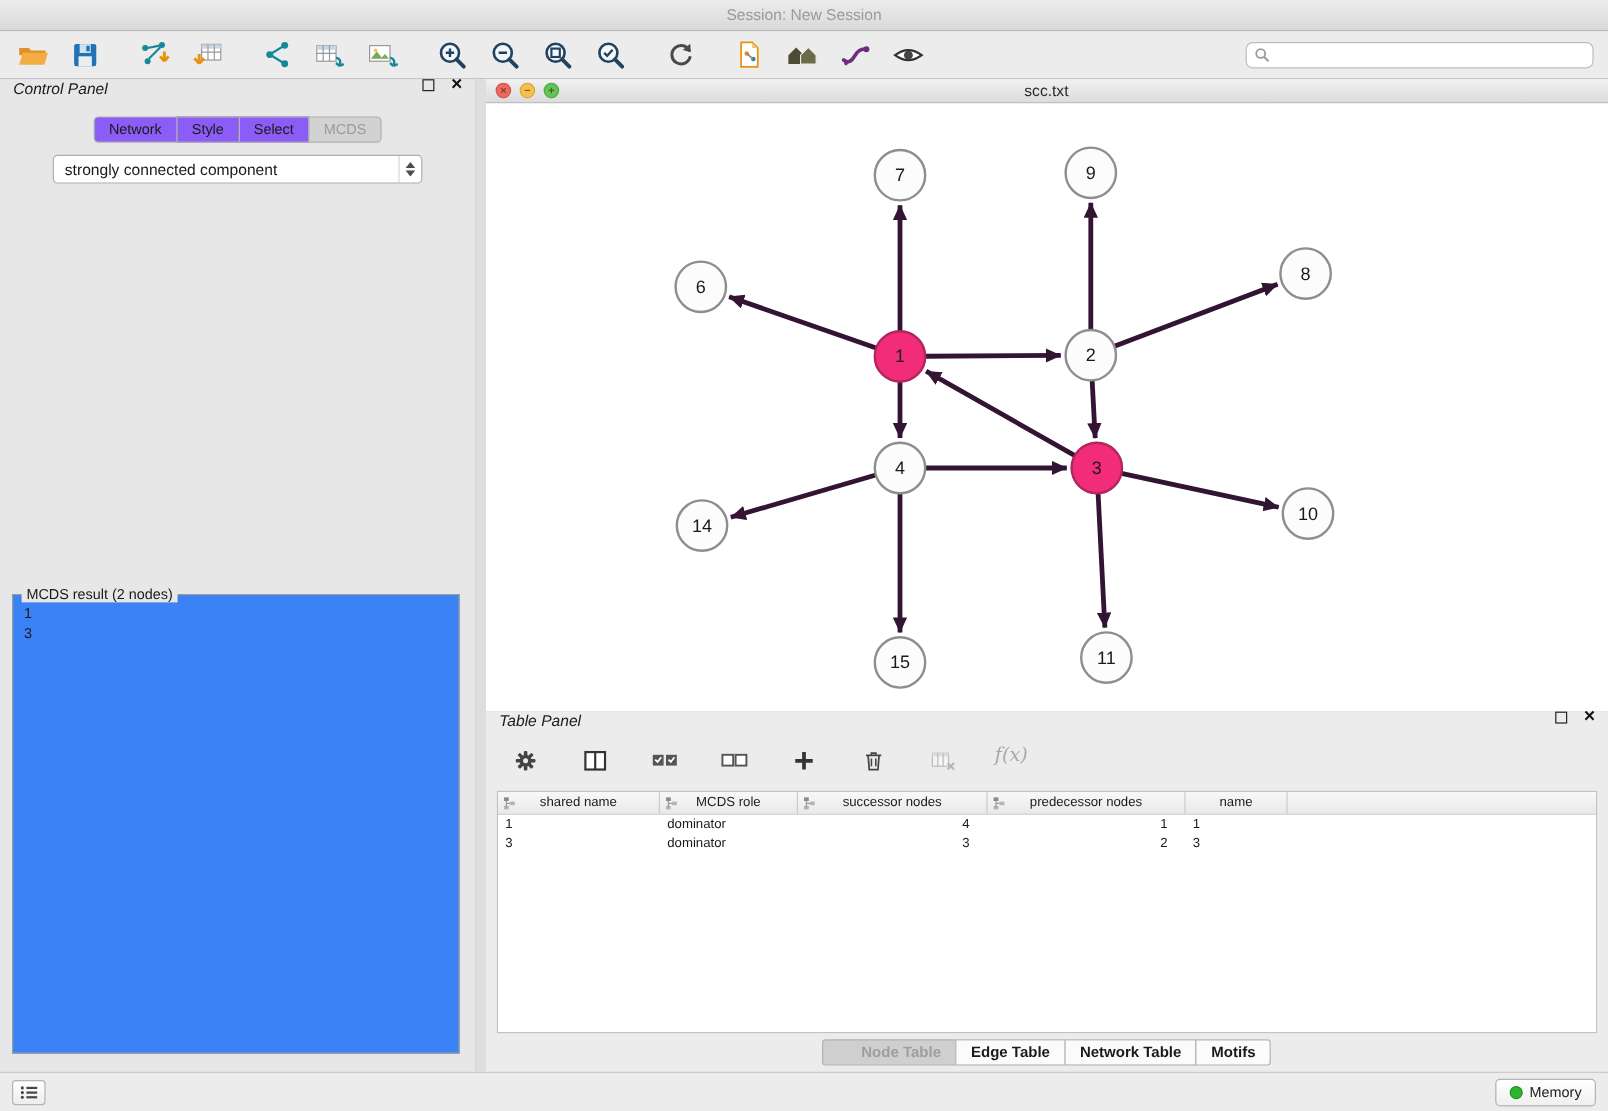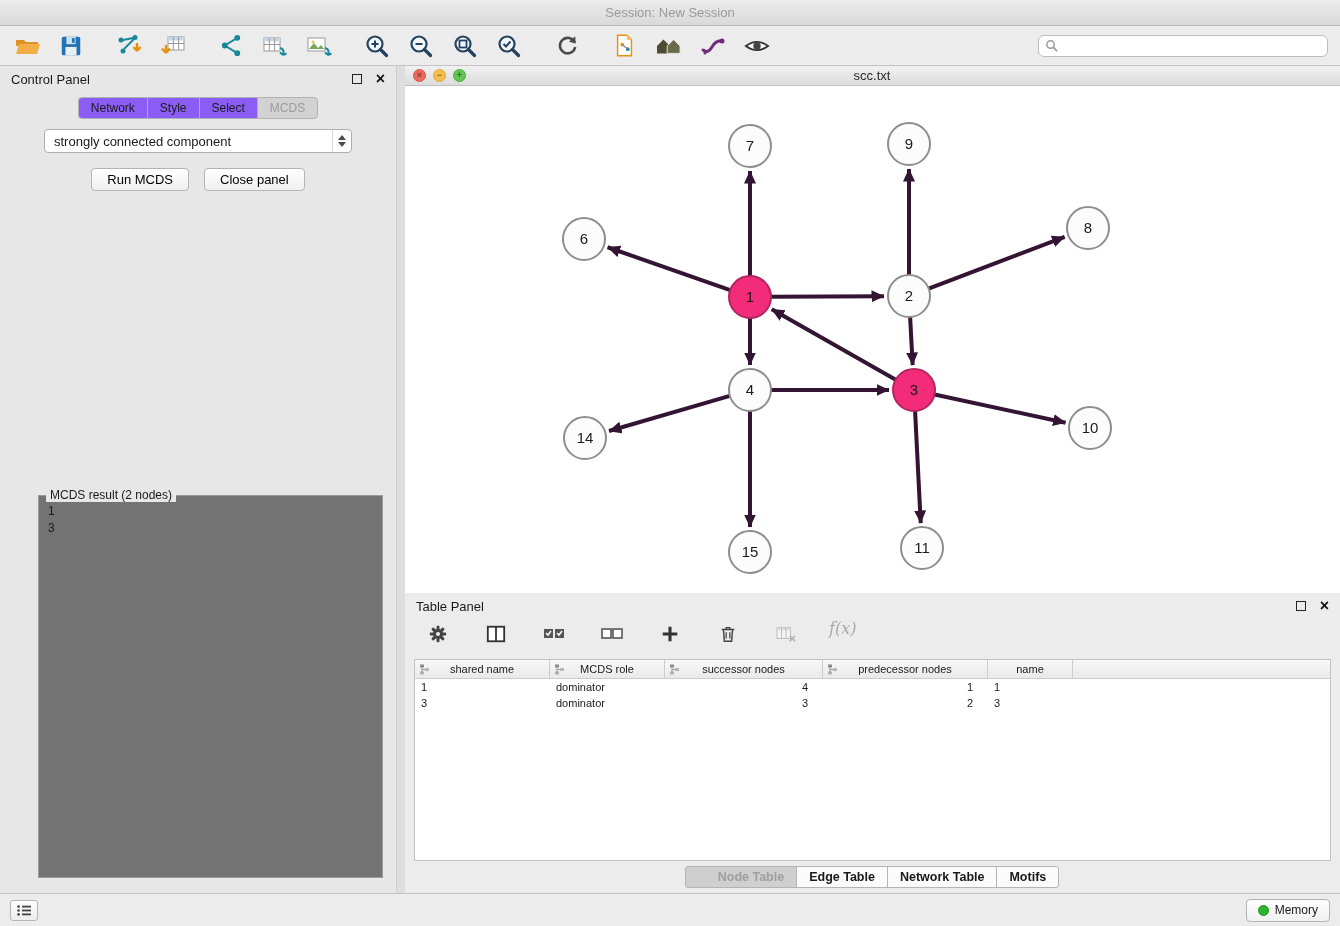--- a/index.html
+++ b/index.html
@@ -26,7 +26,7 @@
   
   .control-panel { width:397px; background:#e7e7e7; position:relative; border-right:1px solid #cfcfcf; }
   .splitter { width:8px; background:#dedede; }
-  .panel-header { height:26px; display:flex; align-items:center; padding:0 11px; font-size:13px; }
+  .panel-header { height:26px; display:flex; padding:0 11px; font-size:13px;font-style:italic; }
   .panel-header .spacer { flex:1; }
   .float-icon { width:10px; height:10px; border:1.6px solid #222; margin-right:14px; display:inline-block; }
   .close-x { font-size:16px; font-weight:bold; color:#111; line-height:10px; }

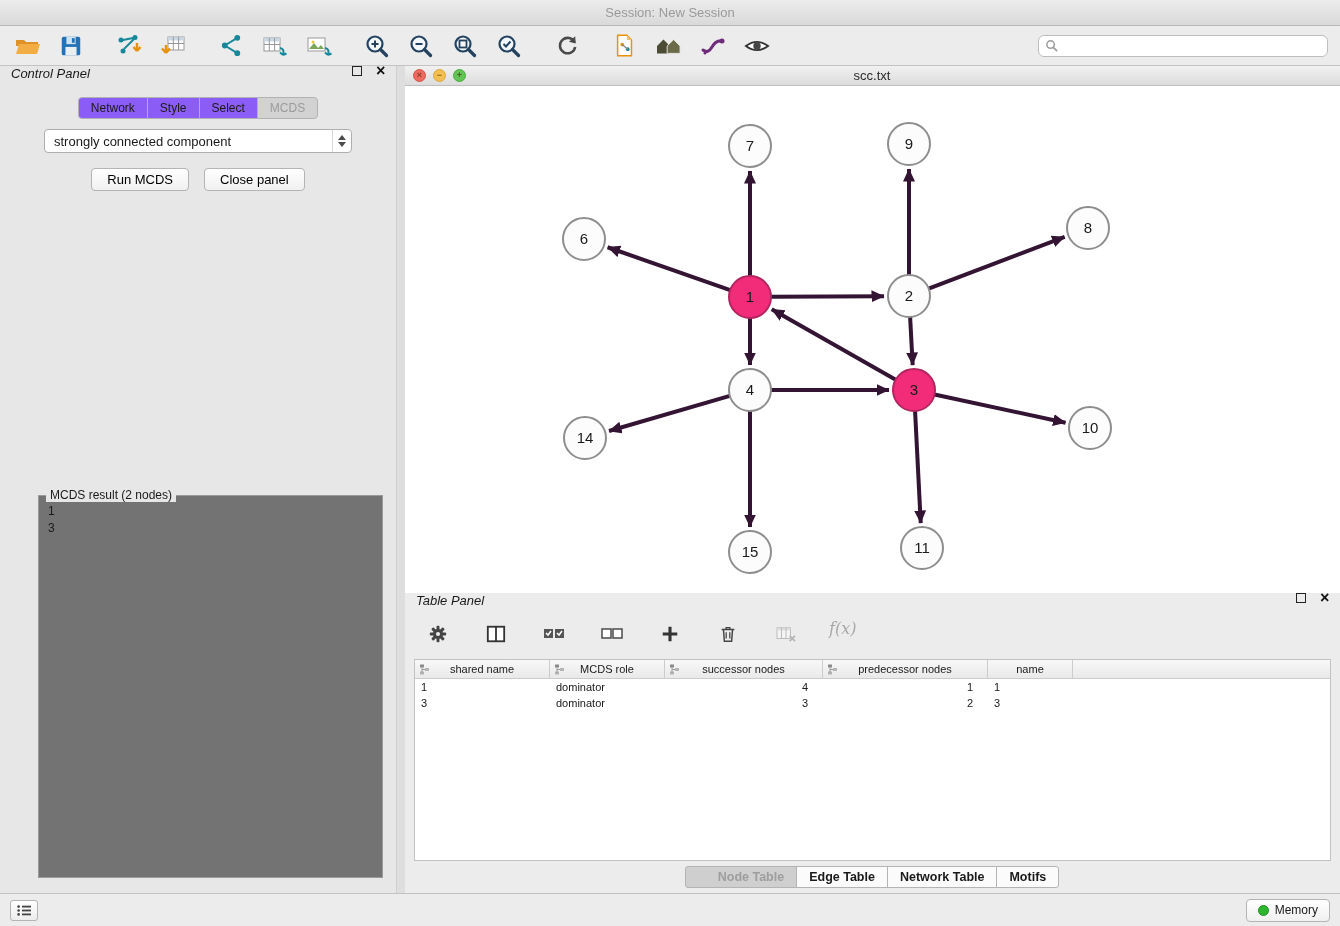--- a/index.html
+++ b/index.html
@@ -276,10 +276,6 @@
         <span class="tri-up"></span>
           <span class="tri-down"></span>
       </span>
-    </div>
-    <div class="btn-row">
-      <button class="btn">Run MCDS</button>
-      <button class="btn">Close panel</button>
     </div>
     <div class="result-box">
       <div class="result-legend">MCDS result (2 nodes)</div>

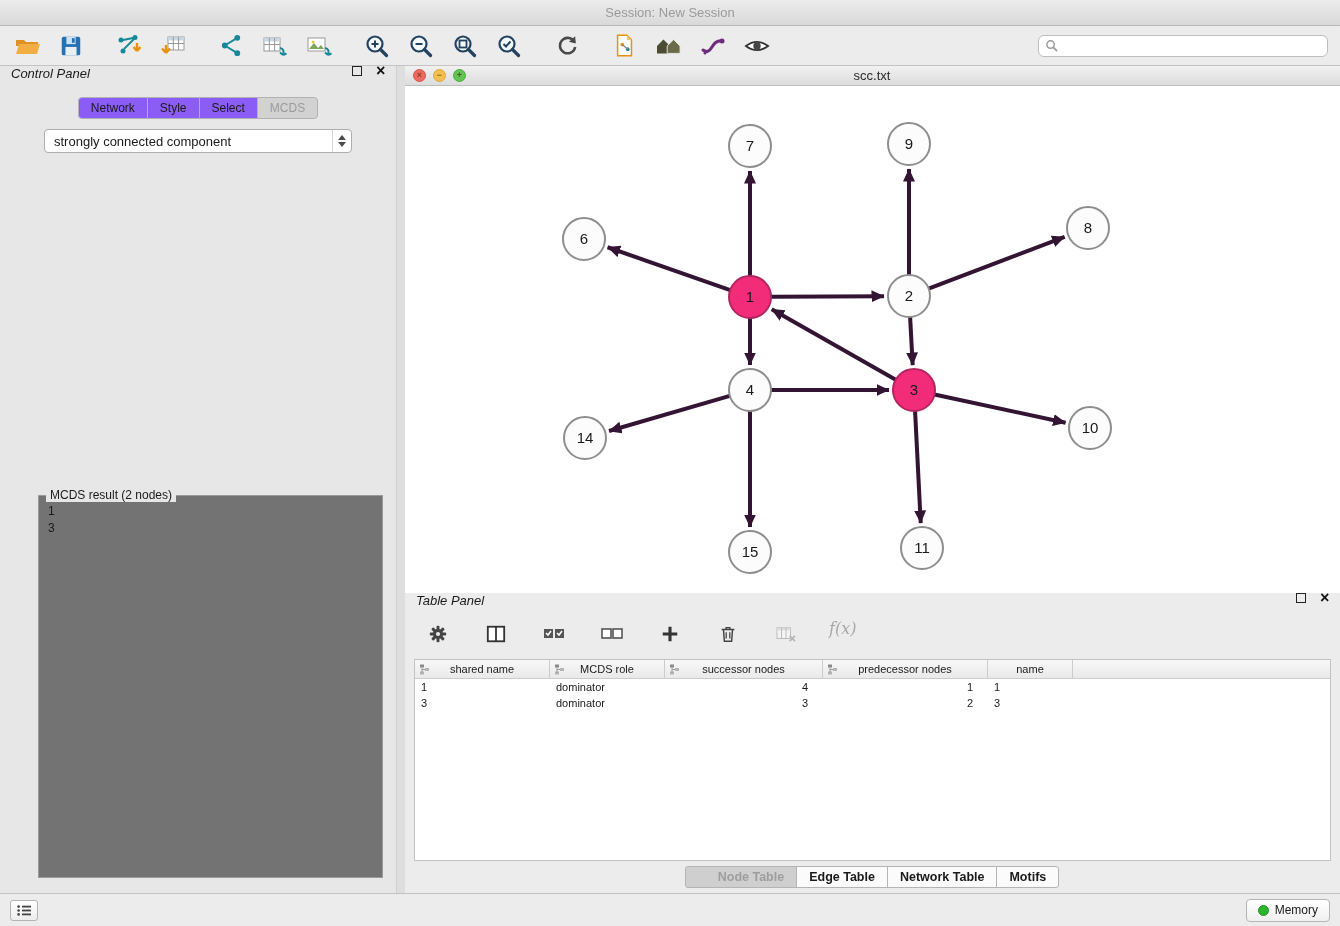--- a/index.html
+++ b/index.html
@@ -51,7 +51,7 @@
          background:linear-gradient(#ffffff,#f0f0f0); border:1px solid #b4b4b4; border-radius:4px; }
 
   .result-box { position:absolute; left:10px; right:13px; top:429px; bottom:15px;
-                border:1px solid #9a9a9a; background:#737373;margin-left:28px; }
+                border:1px solid #9a9a9a; background:#3b82f6; }
   .result-legend { position:absolute; top:-8px; left:7px; background:#e7e7e7; padding:0 4px; font-size:12px; }
   .result-list { padding:7px 9px; font-size:12px; line-height:17px; }
 

